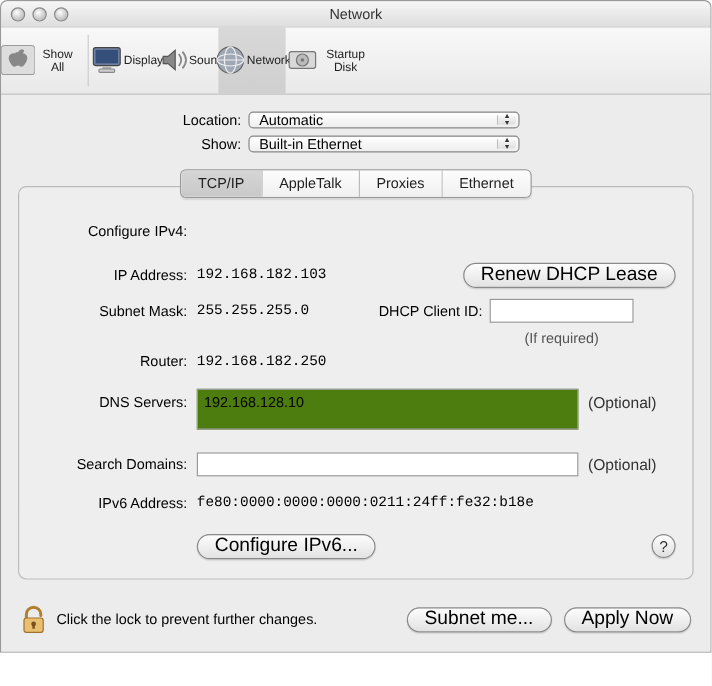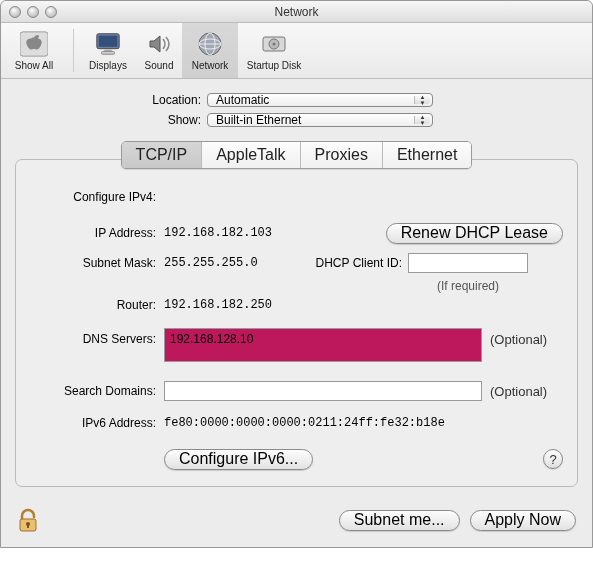--- a/index.html
+++ b/index.html
@@ -54,12 +54,13 @@
   .toolbar-item {
     width: 56px;
     display: flex;
-    flex-direction: column;
+    flex-direction: row;
     align-items: center;
     justify-content: center;
     font-size: 10px;
     color: #222;
     cursor: default;
+    text-align: center;
   }
   .toolbar-item.selected {
     background: linear-gradient(#d8d8d8, #cfcfcf);

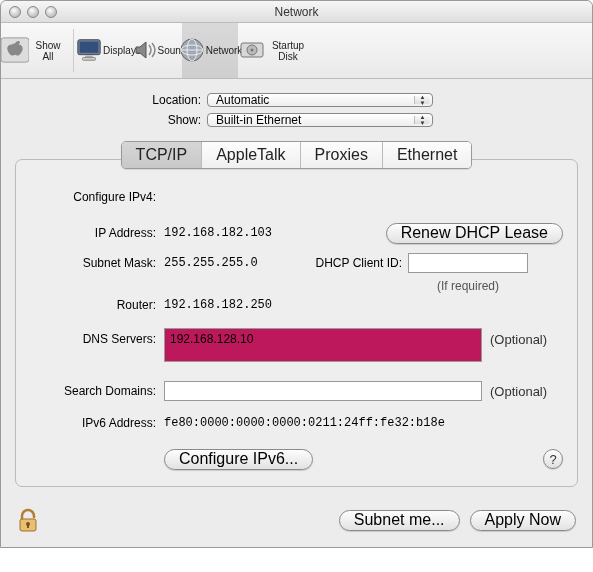--- a/index.html
+++ b/index.html
@@ -121,7 +121,7 @@
   }
   .tab {
     padding: 4px 14px;
-    font-size: 16px;
+    font-size: 12px;
     border-right: 1px solid #bbb;
     background: linear-gradient(#fdfdfd, #f0f0f0);
     color: #222;

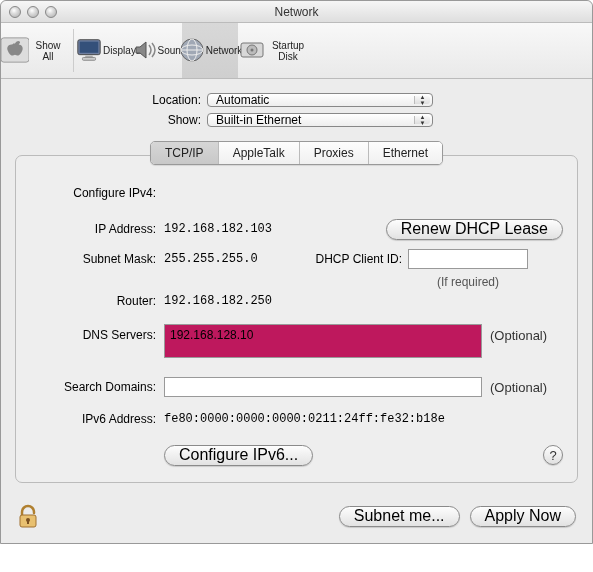--- a/index.html
+++ b/index.html
@@ -151,7 +151,7 @@
     font-family: inherit;
   }
   .textarea {
-    background: #be185d;
+    background: #4d7c0f;
     border: 1px solid #999;
     padding: 3px 5px;
     font-size: 12px;

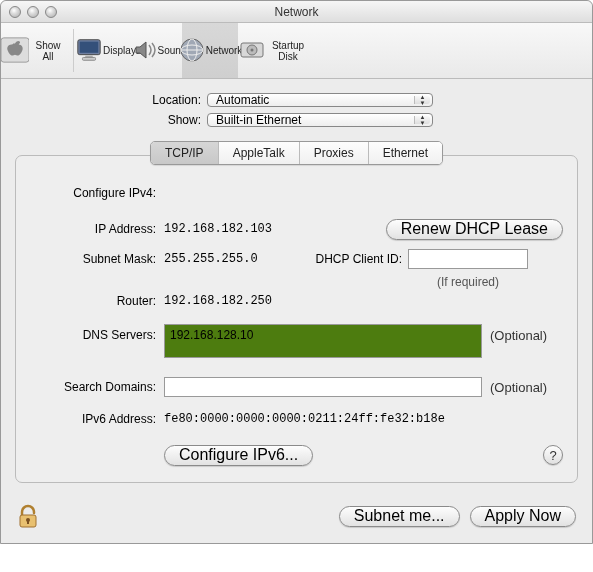--- a/index.html
+++ b/index.html
@@ -371,6 +371,7 @@
         <rect x="10" y="17" width="2" height="4" fill="#7a5020"></rect>
       </svg>
     </div>
+    <div>Click the lock to prevent further changes.</div>
     <div class="spacer"></div>
     <button class="aqua-btn" style="margin-right:10px">
       <span>Subnet me...</span>

